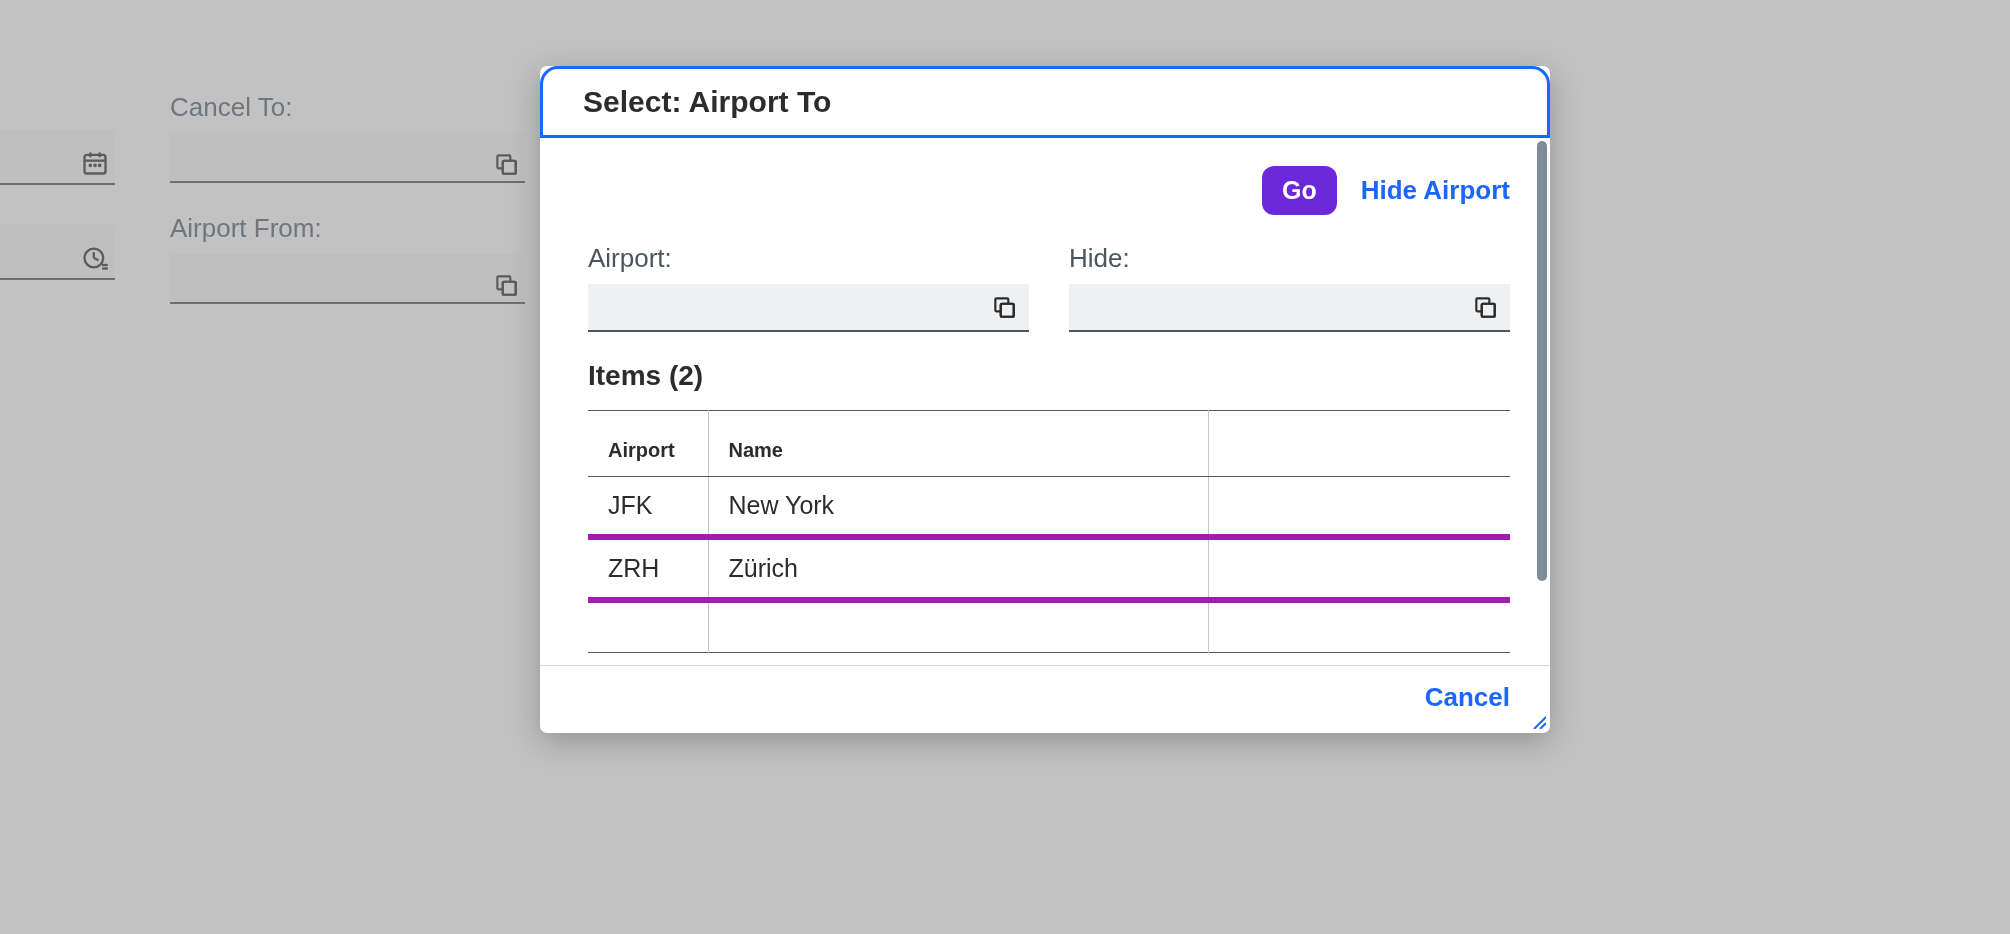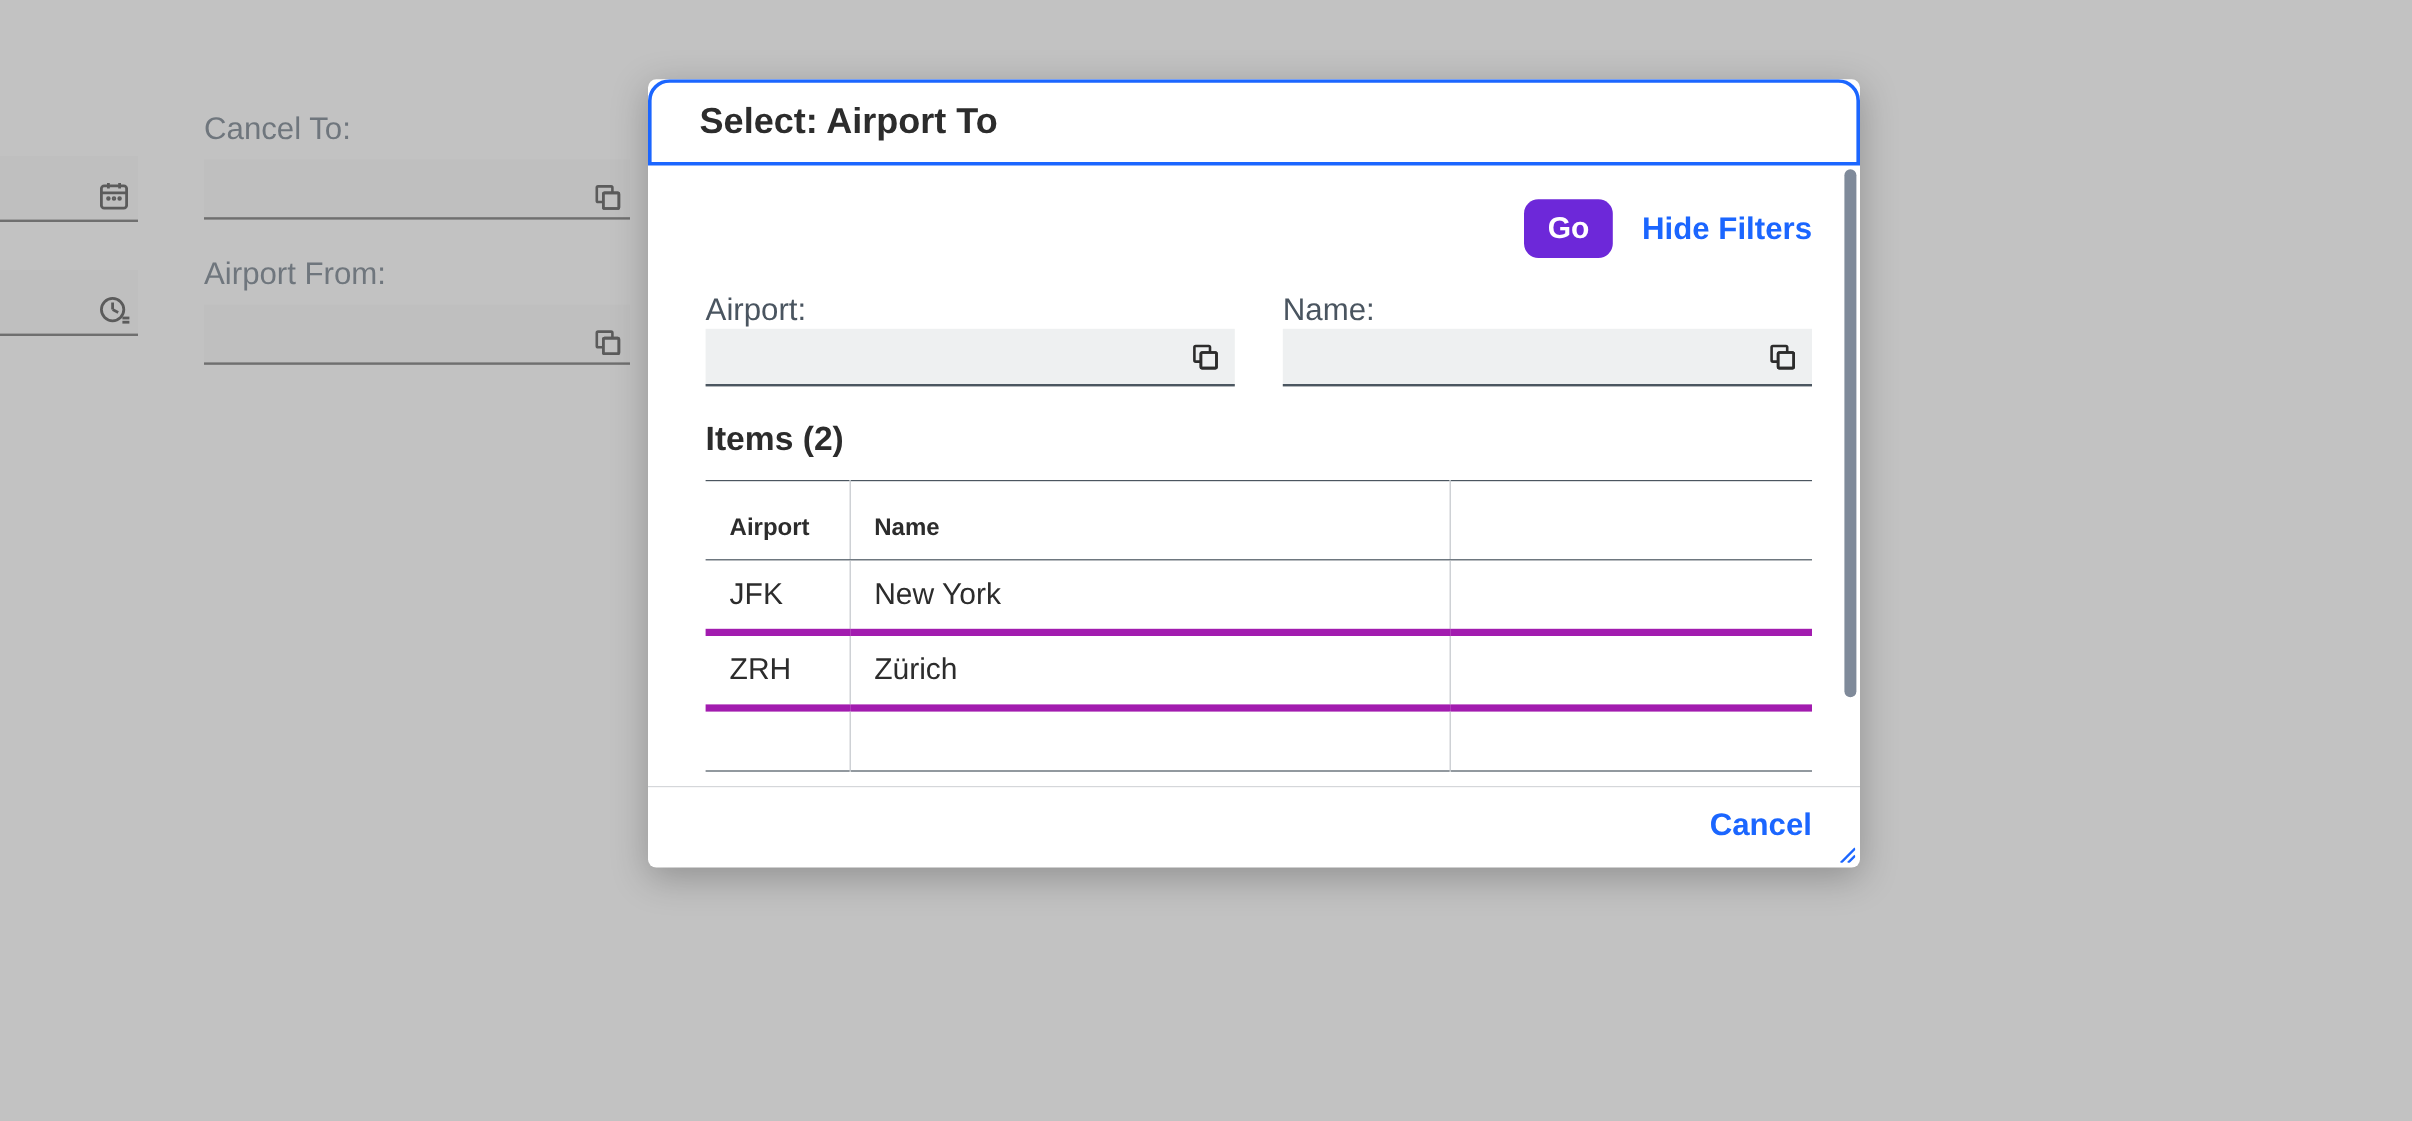--- a/index.html
+++ b/index.html
@@ -305,7 +305,7 @@
 
     <div class="toolbar">
       <button class="go-btn">Go</button>
-      <button class="link-btn">Hide Filters</button>
+      <button class="link-btn">Hide Airport</button>
     </div>
 
     <div class="filter-row">

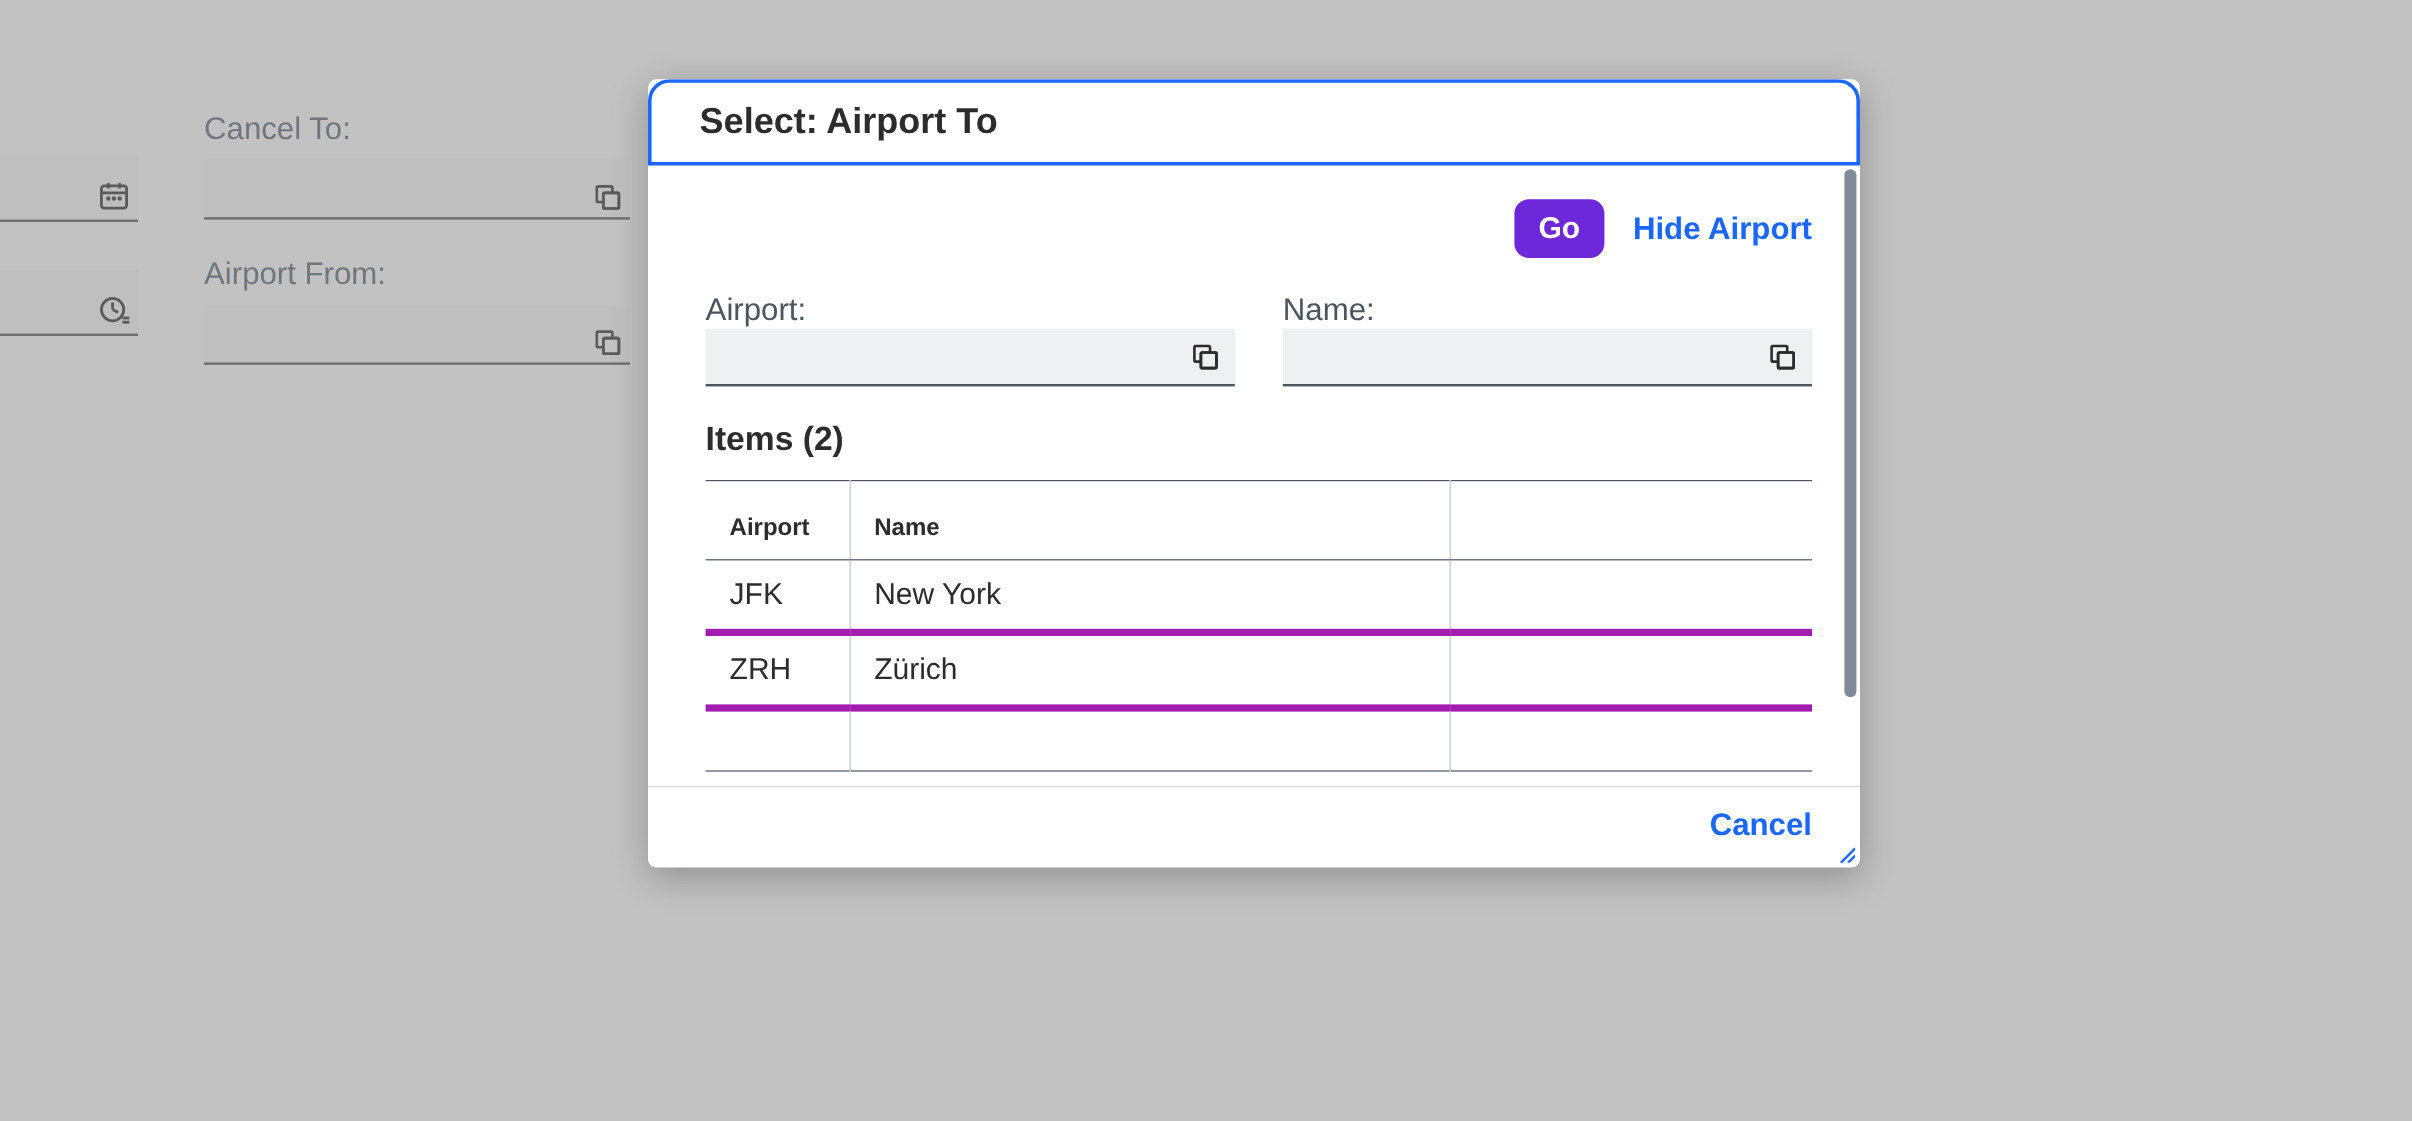--- a/index.html
+++ b/index.html
@@ -150,6 +150,7 @@
     .filter-label {
       color: #4a5560;
       font-size: 26px;
+      margin-bottom: 10px;
     }
     .filter-input-wrap {
       display: flex;

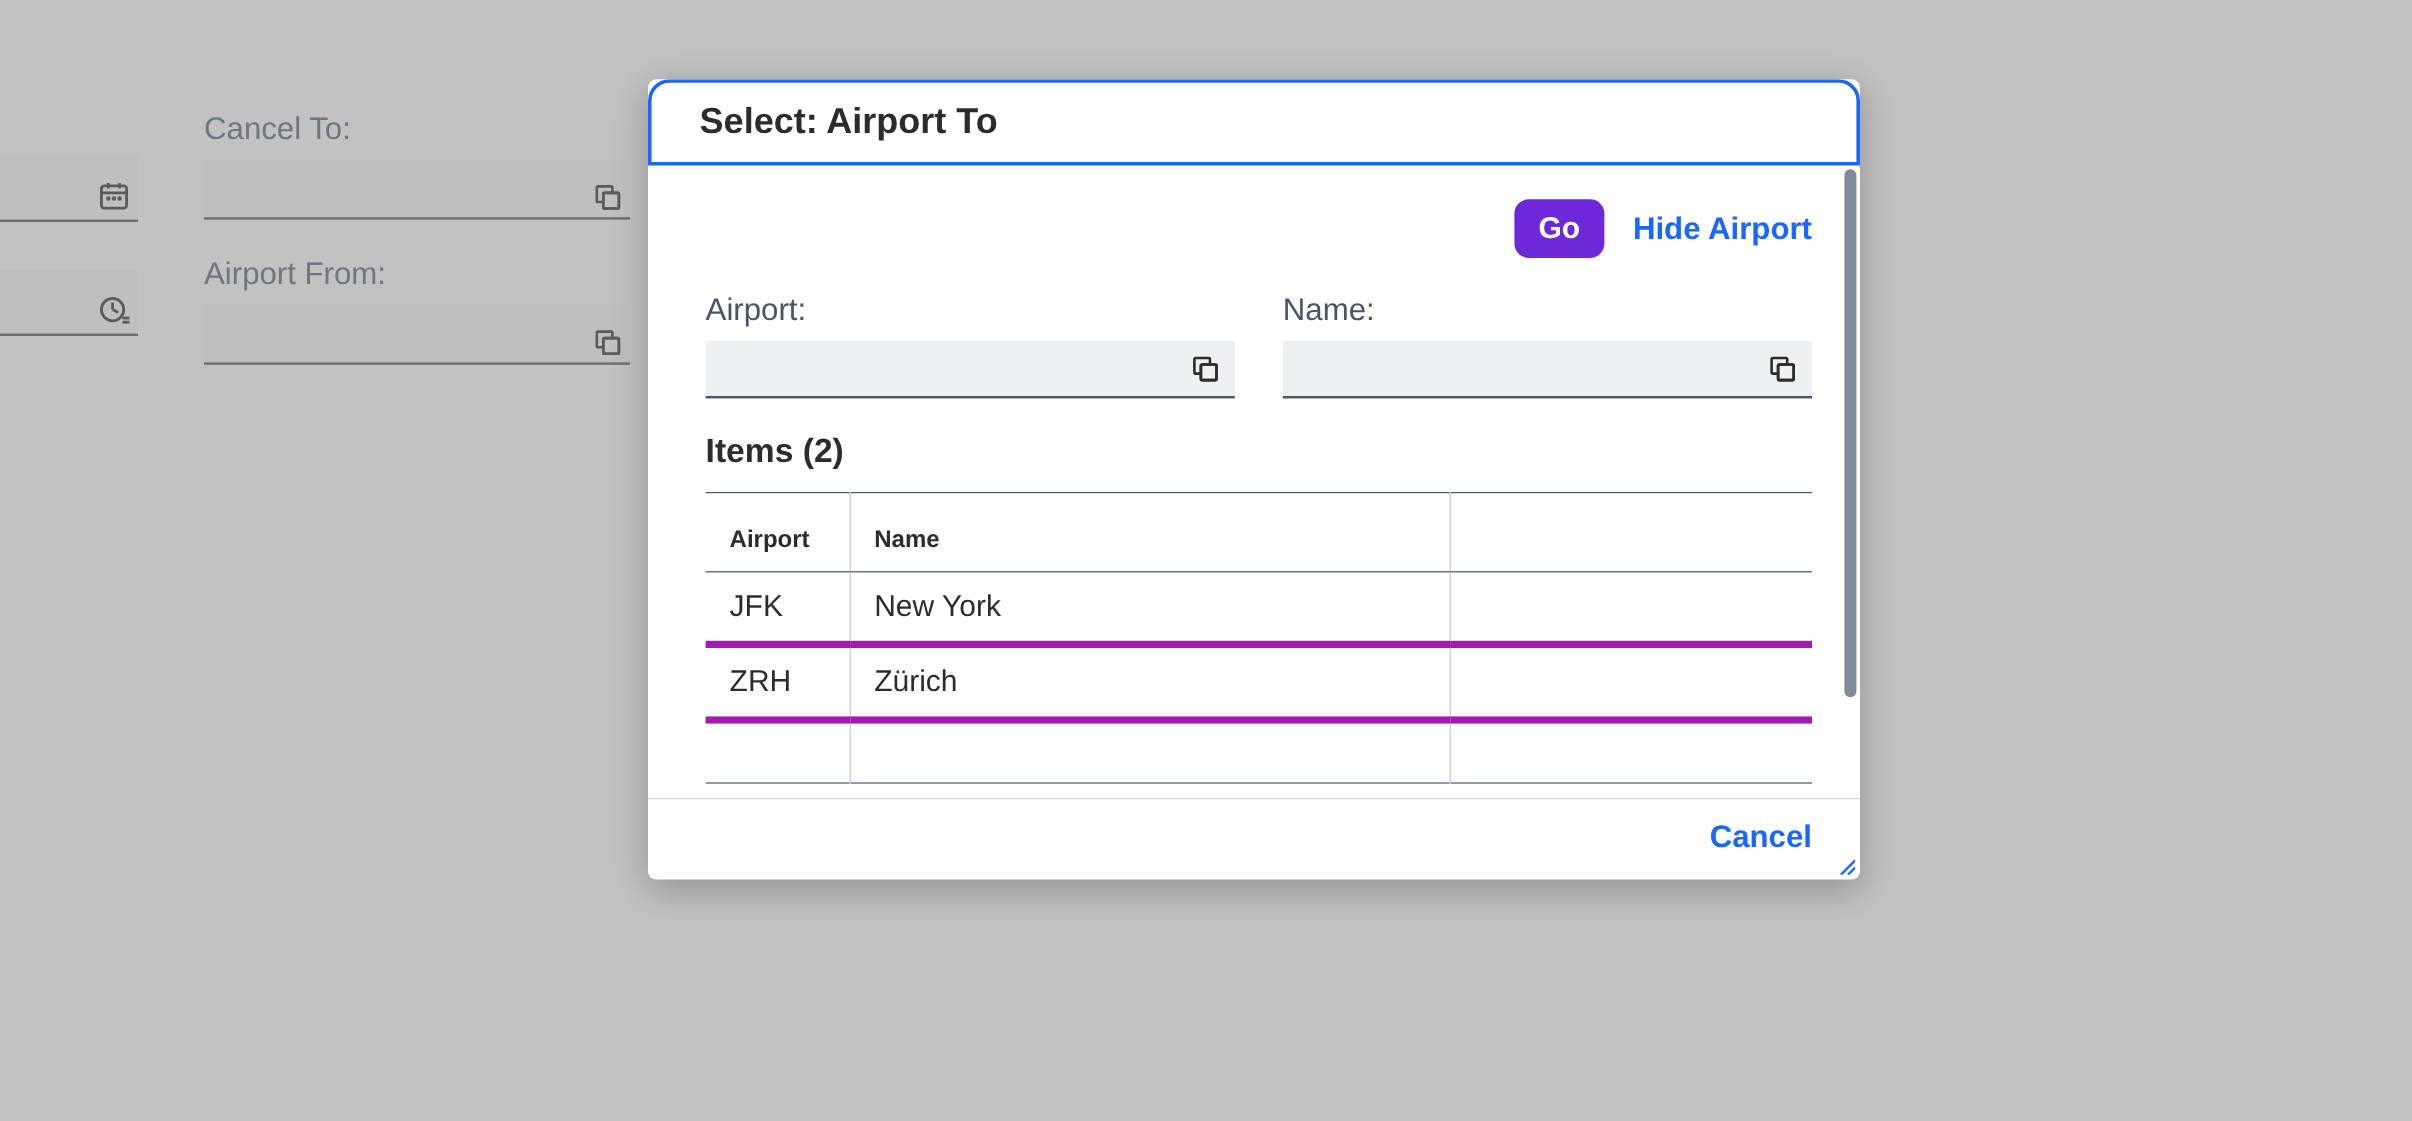--- a/index.html
+++ b/index.html
@@ -326,7 +326,7 @@
         </div>
       </div>
       <div class="filter-field">
-        <div class="filter-label">Name:</div>
+        <div class="filter-label">Hide:</div>
         <div class="filter-input-wrap">
           <input class="filter-input" type="text" style="">
           <button class="vh-icon-btn">

